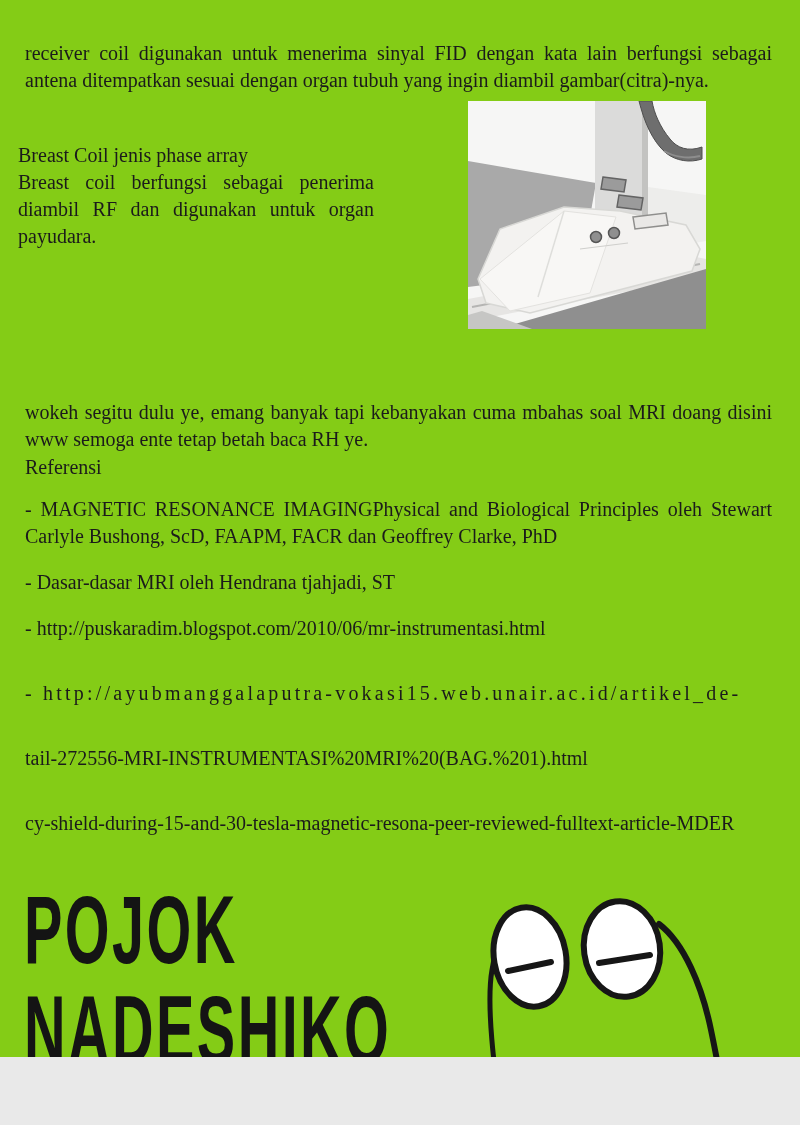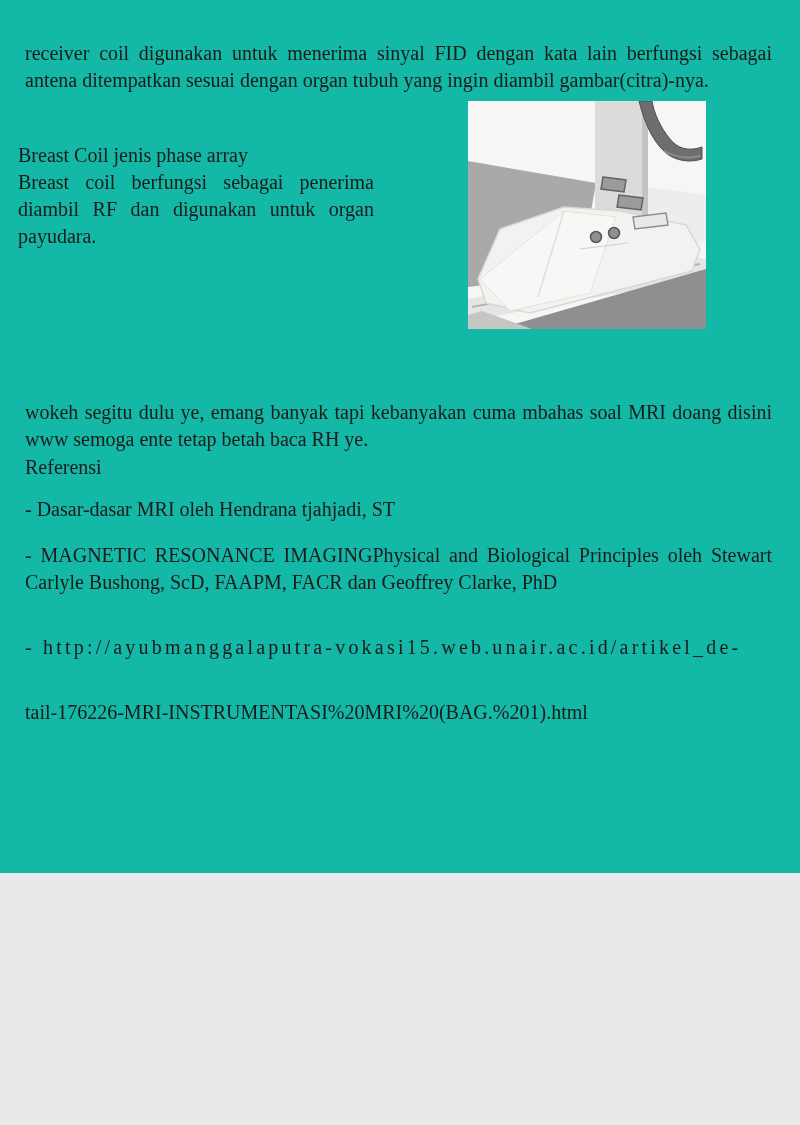--- a/index.html
+++ b/index.html
@@ -4,8 +4,8 @@
 <style>
   html,body { margin:0; padding:0; background:#e9e9e9; }
   .page {
-    position:relative; width:800px; height:873px; margin:0 auto;
-    background:#14b8a6; overflow:hidden;
+    position:relative; width:800px; height:1057px; margin:0 auto;
+    background:#84cc16; overflow:hidden;
     font-family:"Liberation Serif", serif;
     color:#1b1b1b; font-size:20px; line-height:27px;
   }

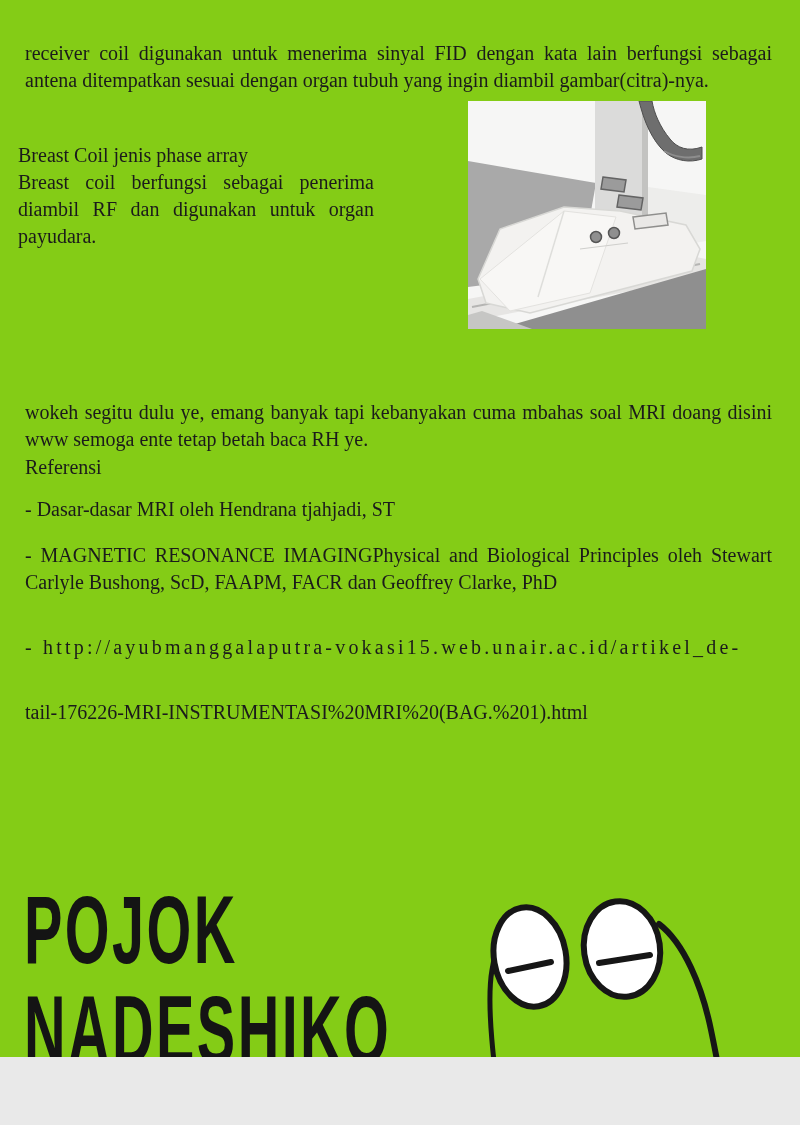--- a/index.html
+++ b/index.html
@@ -87,8 +87,8 @@
   <div class="abs ref-heading">Referensi</div>
 
   <div class="abs refs">
+    <div class="ref-block">- MAGNETIC RESONANCE IMAGINGPhysical and Biological Principles oleh Stewart Carlyle Bushong, ScD, FAAPM, FACR dan Geoffrey Clarke, PhD</div>
     <div class="ref-block">- Dasar-dasar MRI oleh Hendrana tjahjadi, ST</div>
-    <div class="ref-block">- MAGNETIC RESONANCE IMAGINGPhysical and Biological Principles oleh Stewart Carlyle Bushong, ScD, FAAPM, FACR dan Geoffrey Clarke, PhD</div>
     <div class="ref-block">
       <span class="ref-line spaced-a">- http://ayubmanggalaputra-vokasi15.web.unair.ac.id/artikel_de-</span>
       <span class="ref-line">tail-176226-MRI-INSTRUMENTASI%20MRI%20(BAG.%201).html</span>

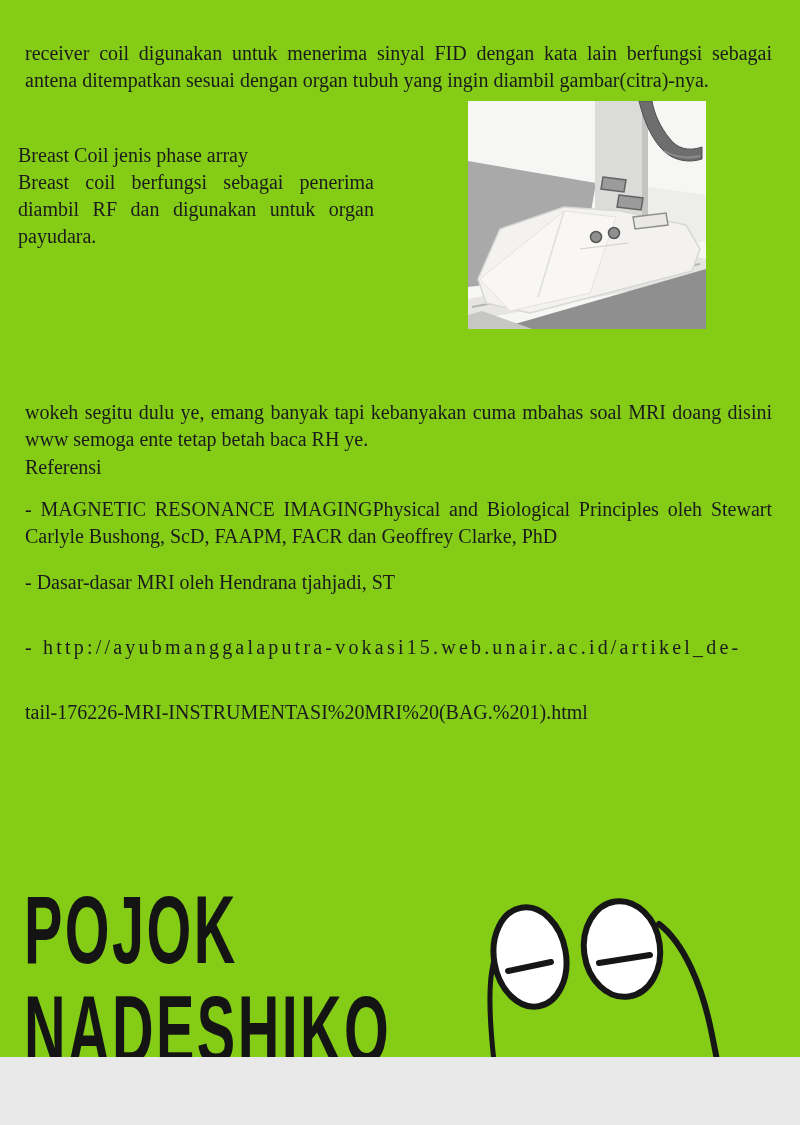--- a/index.html
+++ b/index.html
@@ -89,6 +89,7 @@
   <div class="abs refs">
     <div class="ref-block">- MAGNETIC RESONANCE IMAGINGPhysical and Biological Principles oleh Stewart Carlyle Bushong, ScD, FAAPM, FACR dan Geoffrey Clarke, PhD</div>
     <div class="ref-block">- Dasar-dasar MRI oleh Hendrana tjahjadi, ST</div>
+    <div class="ref-block">- http://puskaradim.blogspot.com/2010/06/mr-instrumentasi.html</div>
     <div class="ref-block">
       <span class="ref-line spaced-a">- http://ayubmanggalaputra-vokasi15.web.unair.ac.id/artikel_de-</span>
       <span class="ref-line">tail-176226-MRI-INSTRUMENTASI%20MRI%20(BAG.%201).html</span>

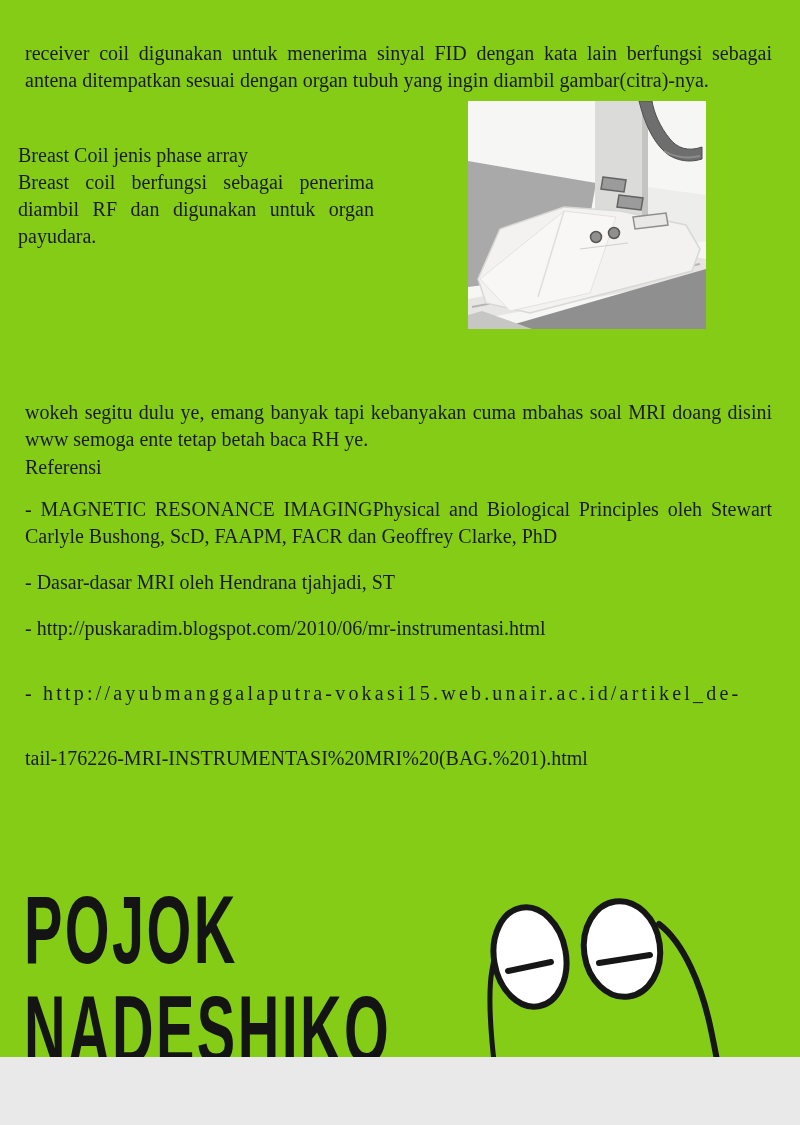--- a/index.html
+++ b/index.html
@@ -92,7 +92,7 @@
     <div class="ref-block">- http://puskaradim.blogspot.com/2010/06/mr-instrumentasi.html</div>
     <div class="ref-block">
       <span class="ref-line spaced-a">- http://ayubmanggalaputra-vokasi15.web.unair.ac.id/artikel_de-</span>
-      <span class="ref-line">tail-176226-MRI-INSTRUMENTASI%20MRI%20(BAG.%201).html</span>
+      <span class="ref-line">tail-272556-MRI-INSTRUMENTASI%20MRI%20(BAG.%201).html</span>
     </div>
     <div class="ref-block">
     </div>

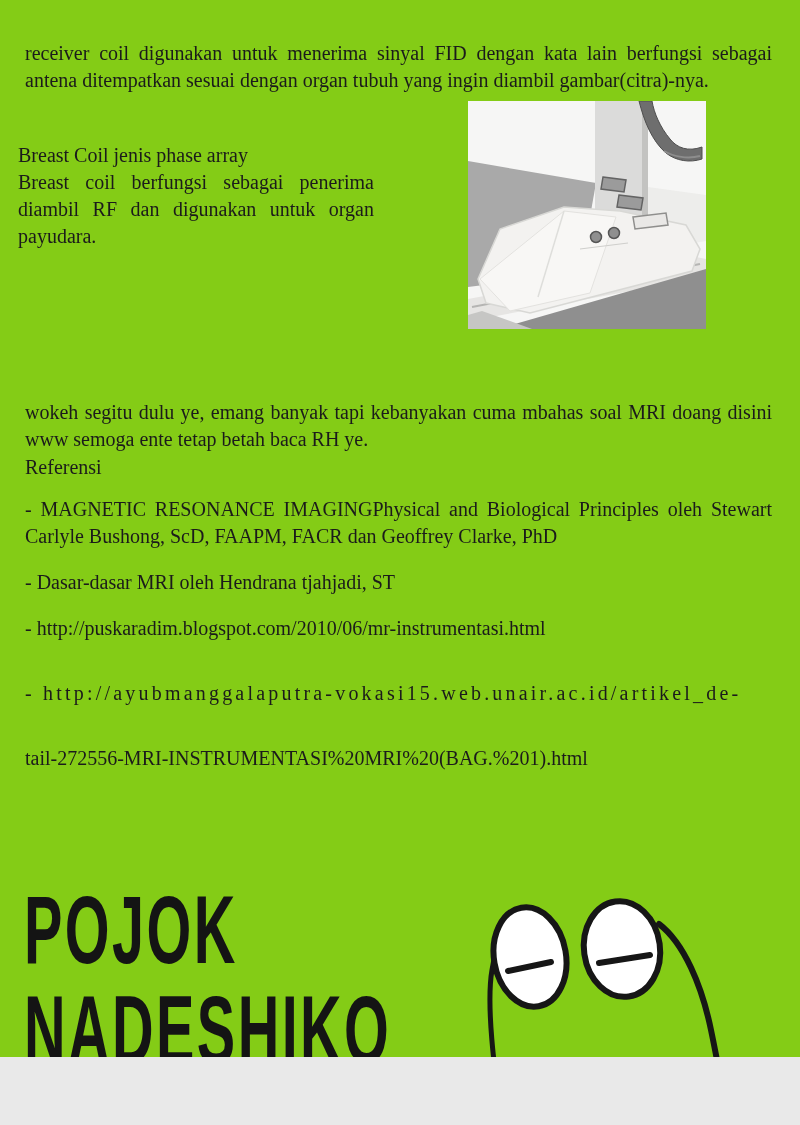--- a/index.html
+++ b/index.html
@@ -95,6 +95,7 @@
       <span class="ref-line">tail-272556-MRI-INSTRUMENTASI%20MRI%20(BAG.%201).html</span>
     </div>
     <div class="ref-block">
+      <span class="ref-line">cy-shield-during-15-and-30-tesla-magnetic-resona-peer-reviewed-fulltext-article-MDER</span>
     </div>
   </div>
 

